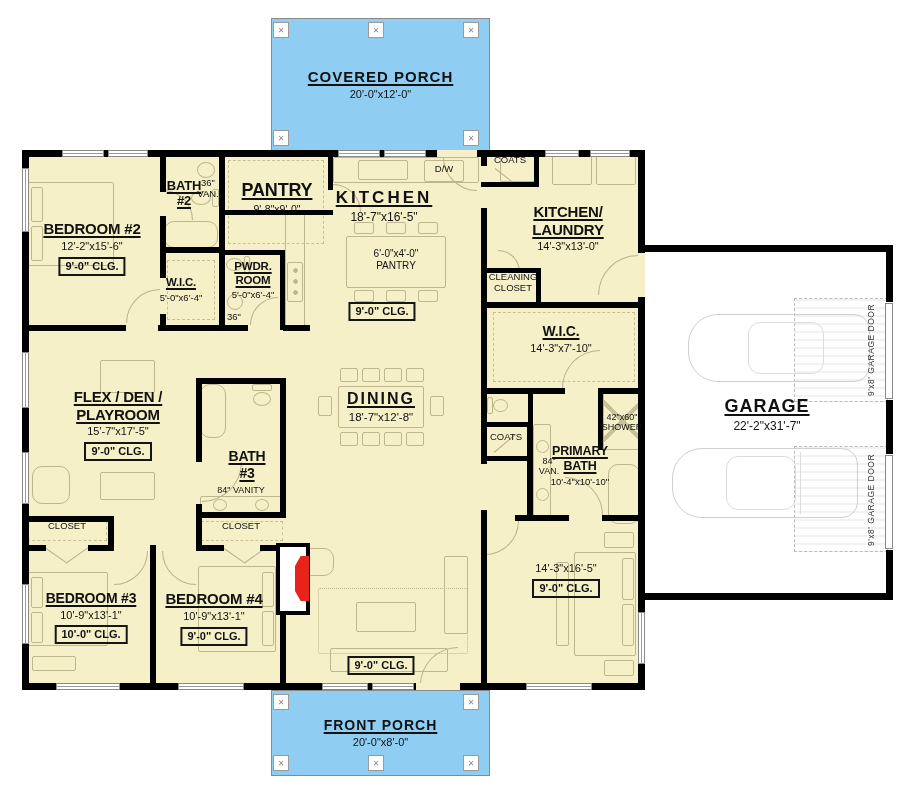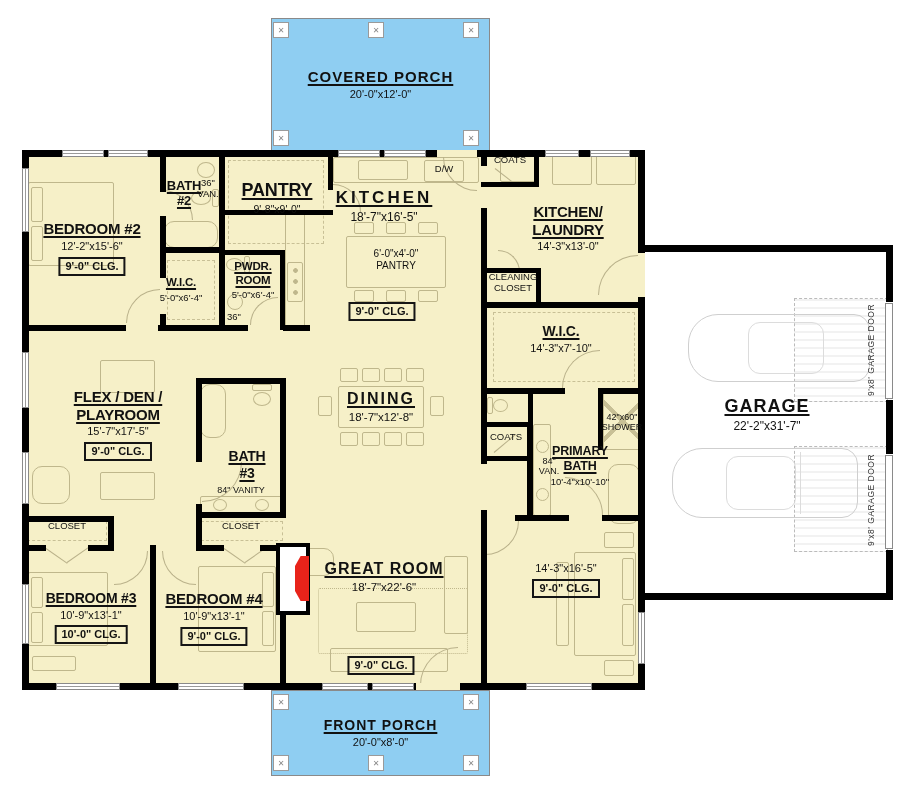--- a/index.html
+++ b/index.html
@@ -357,10 +357,6 @@
     <span class="d" style="font-size:11.5px">18'-7"x12'-8"</span>
   </div>
 
-  <div class="rb" style="left:384px;top:560px">
-    <span class="t" style="font-size:16px;letter-spacing:1px;white-space:nowrap">GREAT ROOM</span>
-    <span class="d" style="font-size:11.5px">18'-7"x22'-6"</span>
-  </div>
   <div class="rb" style="left:381px;top:656px">
     <span class="clg" style="margin-top:0">9'-0" CLG.</span>
   </div>

